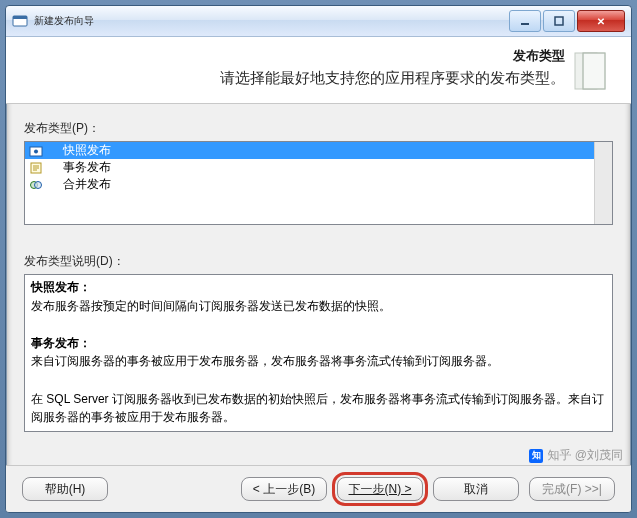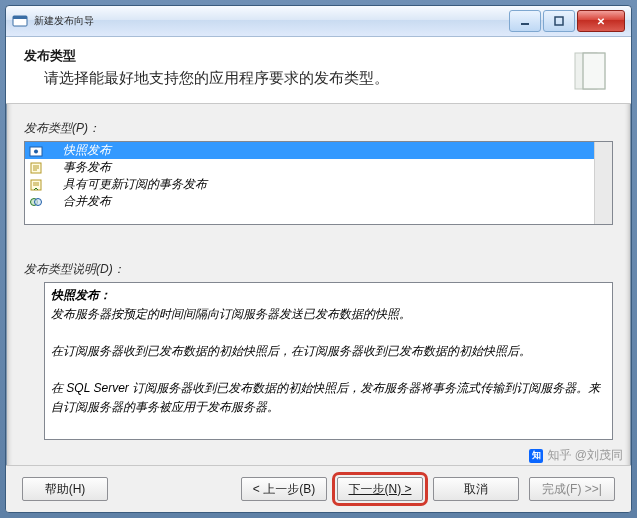--- a/index.html
+++ b/index.html
@@ -14,7 +14,7 @@
   .winbtn.max{background:linear-gradient(#eaf3fe,#bed8f4);border-color:#7ea7d0;color:#2b4a6b;}
   .winbtn.close{background:linear-gradient(#f29f9a,#d9463b 45%,#c32d22 46%,#dc5b50);border-color:#8e2018;color:#fff;width:46px;font-weight:bold;}
   .header{padding:10px 18px 8px;background:#fff;border-bottom:1px solid #c8c8c8;display:flex;align-items:flex-start;}
-  .header .htxt{flex:1;}
+  .header .htxt{flex:1;text-align:right;}
   .header h1{margin:0 0 4px;font-size:13px;font-weight:bold;color:#1b1b1b;}
   .header p{margin:0 0 0 20px;font-size:15px;color:#2b2b2b;}
   .header .hicon{width:48px;height:48px;opacity:.7;}

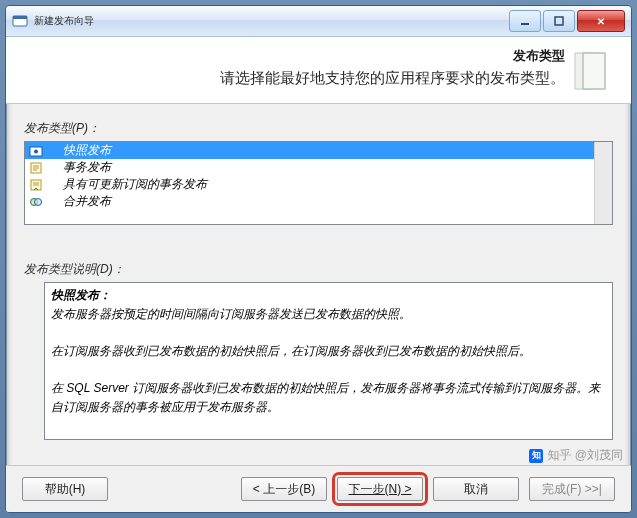--- a/index.html
+++ b/index.html
@@ -18,7 +18,7 @@
   .header h1{margin:0 0 4px;font-size:13px;font-weight:bold;color:#1b1b1b;}
   .header p{margin:0 0 0 20px;font-size:15px;color:#2b2b2b;}
   .header .hicon{width:48px;height:48px;opacity:.7;}
-  .body{padding:10px 18px 0;font-style:italic;}
+  .body{padding:10px 18px 0;}
   .label{margin:6px 0 4px;color:#2b2b2b;}
   .listbox{border:1px solid #828790;background:#fff;height:82px;overflow:auto;position:relative;}
   .listrow{display:flex;align-items:center;height:17px;padding:0 4px;gap:20px;font-size:12px;white-space:nowrap;}

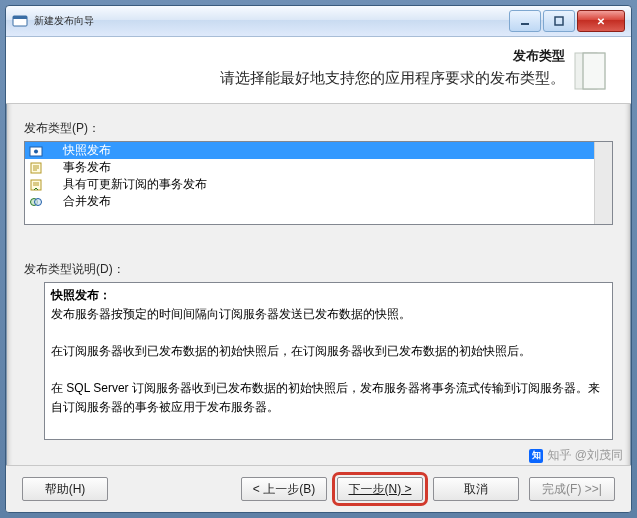--- a/index.html
+++ b/index.html
@@ -102,16 +102,6 @@
         <div class="listrow">
           <span class="li-icon">
               <svg width="14" height="14">
-                <rect x="2" y="2" width="10" height="10" fill="#fffbe0" stroke="#b59a2b"></rect>
-                <path d="M4 5h6M4 7h6" stroke="#b59a2b"></path>
-                <path d="M5 12l2-2 2 2" stroke="#2a7a2a" fill="none"></path>
-              </svg>
-            </span>
-          <span>具有可更新订阅的事务发布</span>
-        </div>
-        <div class="listrow">
-          <span class="li-icon">
-              <svg width="14" height="14">
                 <circle cx="5" cy="7" r="3.5" fill="#cfe6cf" stroke="#2a7a2a"></circle>
                 <circle cx="9" cy="7" r="3.5" fill="#cfe0f2" stroke="#1f5fa8" fill-opacity=".7"></circle>
               </svg>

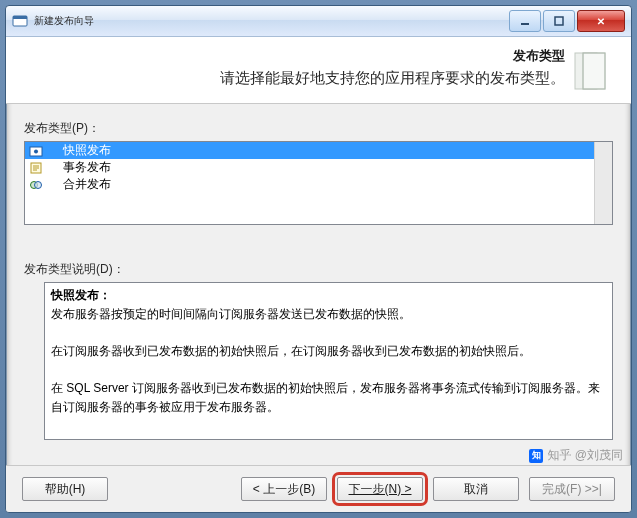--- a/index.html
+++ b/index.html
@@ -111,7 +111,7 @@
         <div class="scrollbar"></div>
       </div>
 
-      <div class="label" style="margin-top:36px">发布类型说明(D)：</div>
+      <div class="label" style="margin-top:28px">发布类型说明(D)：</div>
       <div class="descbox">
         <div><b>快照发布：</b></div>
         <div>发布服务器按预定的时间间隔向订阅服务器发送已发布数据的快照。</div>

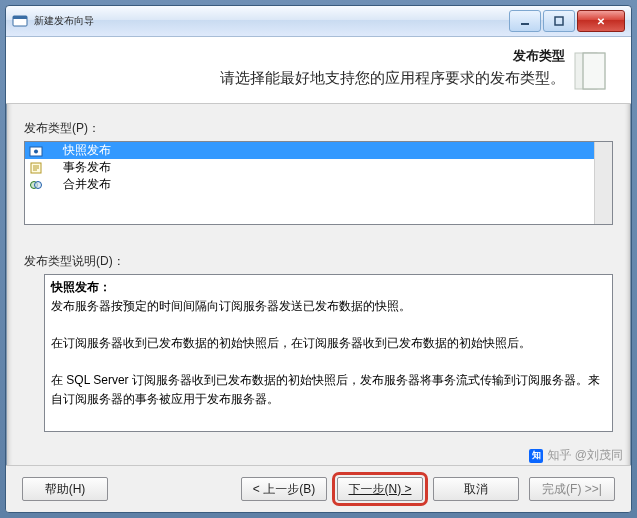--- a/index.html
+++ b/index.html
@@ -24,7 +24,7 @@
   .listrow{display:flex;align-items:center;height:17px;padding:0 4px;gap:20px;font-size:12px;white-space:nowrap;}
   .listrow.sel{background:#3399ff;color:#fff;}
   .li-icon{width:14px;height:14px;display:inline-flex;align-items:center;justify-content:center;}
-  .descbox{border:1px solid #828790;background:#fff;height:150px;overflow-y:scroll;padding:3px 6px;line-height:1.55;margin-left:20px;}
+  .descbox{border:1px solid #828790;background:#fff;height:150px;overflow-y:scroll;padding:3px 6px;line-height:1.55;}
   .descbox b{font-weight:bold;}
   .buttonbar{position:absolute;left:0;right:0;bottom:0;height:46px;border-top:1px solid #c8c8c8;background:#f0f0f0;display:flex;align-items:center;padding:0 16px;gap:10px;}
   .spacer{flex:1;}

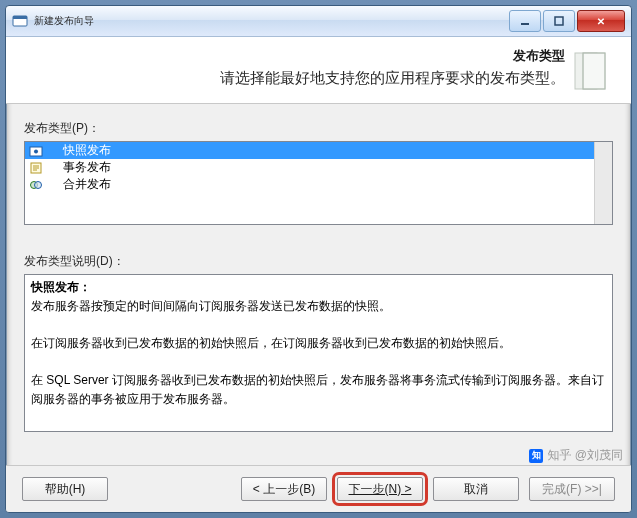--- a/index.html
+++ b/index.html
@@ -116,6 +116,7 @@
         <div><b>快照发布：</b></div>
         <div>发布服务器按预定的时间间隔向订阅服务器发送已发布数据的快照。</div>
         <br>
+        <div><b>事务发布：</b></div>
         <div>在订阅服务器收到已发布数据的初始快照后，在订阅服务器收到已发布数据的初始快照后。</div>
         <br>
         <div>在 SQL Server 订阅服务器收到已发布数据的初始快照后，发布服务器将事务流式传输到订阅服务器。来自订阅服务器的事务被应用于发布服务器。</div>

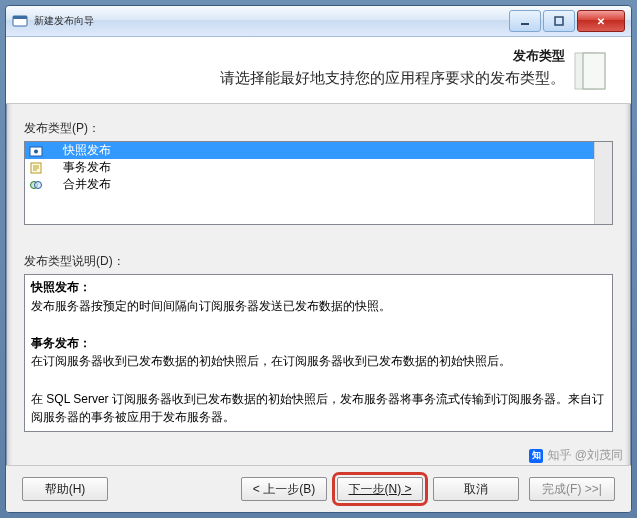--- a/index.html
+++ b/index.html
@@ -117,7 +117,7 @@
         <div>发布服务器按预定的时间间隔向订阅服务器发送已发布数据的快照。</div>
         <br>
         <div><b>事务发布：</b></div>
-        <div>在订阅服务器收到已发布数据的初始快照后，在订阅服务器收到已发布数据的初始快照后。</div>
+        <div>来自订阅服务器的事务被应用于发布服务器，发布服务器将事务流式传输到订阅服务器。</div>
         <br>
         <div>在 SQL Server 订阅服务器收到已发布数据的初始快照后，发布服务器将事务流式传输到订阅服务器。来自订阅服务器的事务被应用于发布服务器。</div>
         <br>

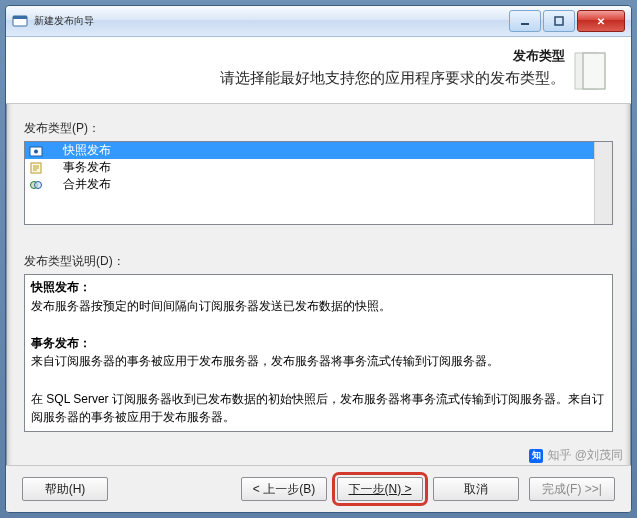--- a/index.html
+++ b/index.html
@@ -28,7 +28,7 @@
   .descbox b{font-weight:bold;}
   .buttonbar{position:absolute;left:0;right:0;bottom:0;height:46px;border-top:1px solid #c8c8c8;background:#f0f0f0;display:flex;align-items:center;padding:0 16px;gap:10px;}
   .spacer{flex:1;}
-  .btn{height:24px;min-width:86px;padding:0 10px;border:1px solid #8e8f94;border-radius:2px;background:linear-gradient(#fdfdfd,#e7e7e7);font-size:12px;font-family:inherit;color:#1b1b1b;display:inline-flex;align-items:center;justify-content:center;cursor:default;}
+  .btn{height:24px;min-width:86px;padding:0 10px;border:1px solid #8e8f94;border-radius:8px;background:linear-gradient(#fdfdfd,#e7e7e7);font-size:12px;font-family:inherit;color:#1b1b1b;display:inline-flex;align-items:center;justify-content:center;cursor:default;}
   .btn[disabled]{color:#8a8a8a;}
   .btn.primarybox{outline:3px solid #d23a2d;outline-offset:2px;text-decoration:underline;}
   .scrollbar{position:absolute;right:0;top:0;bottom:0;width:17px;background:#eaeaea;border-left:1px solid #d0d0d0;}

